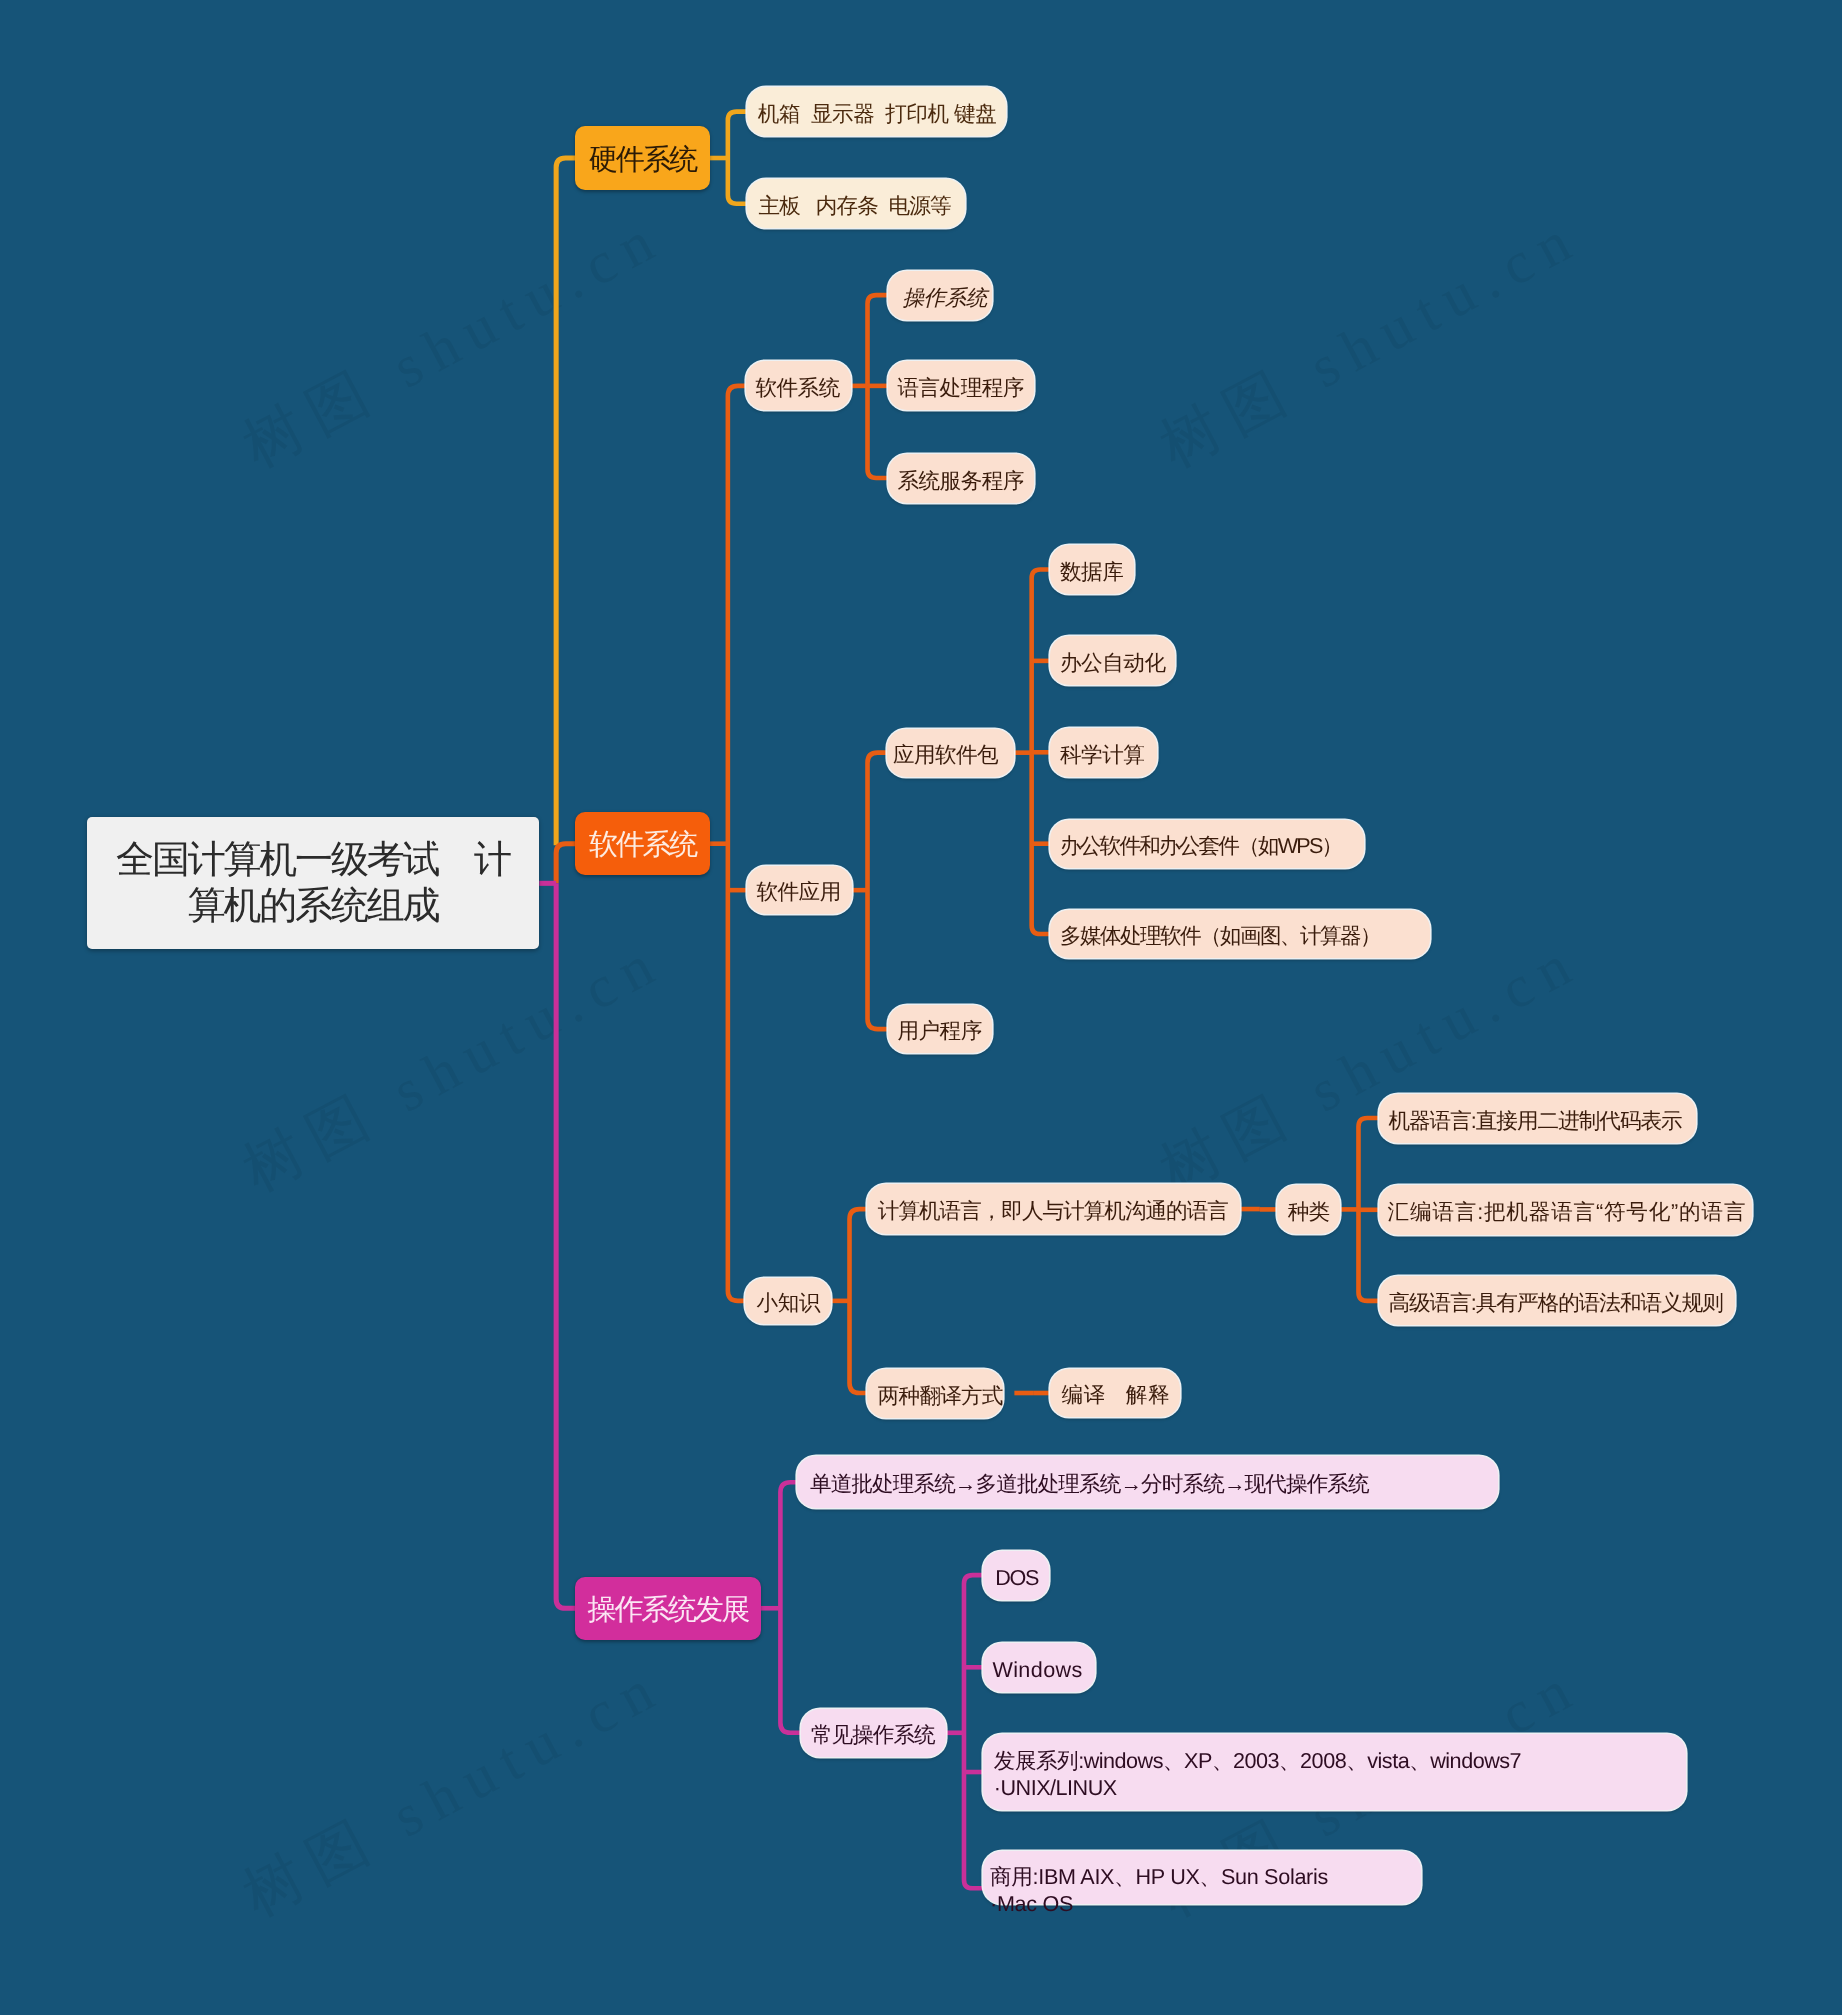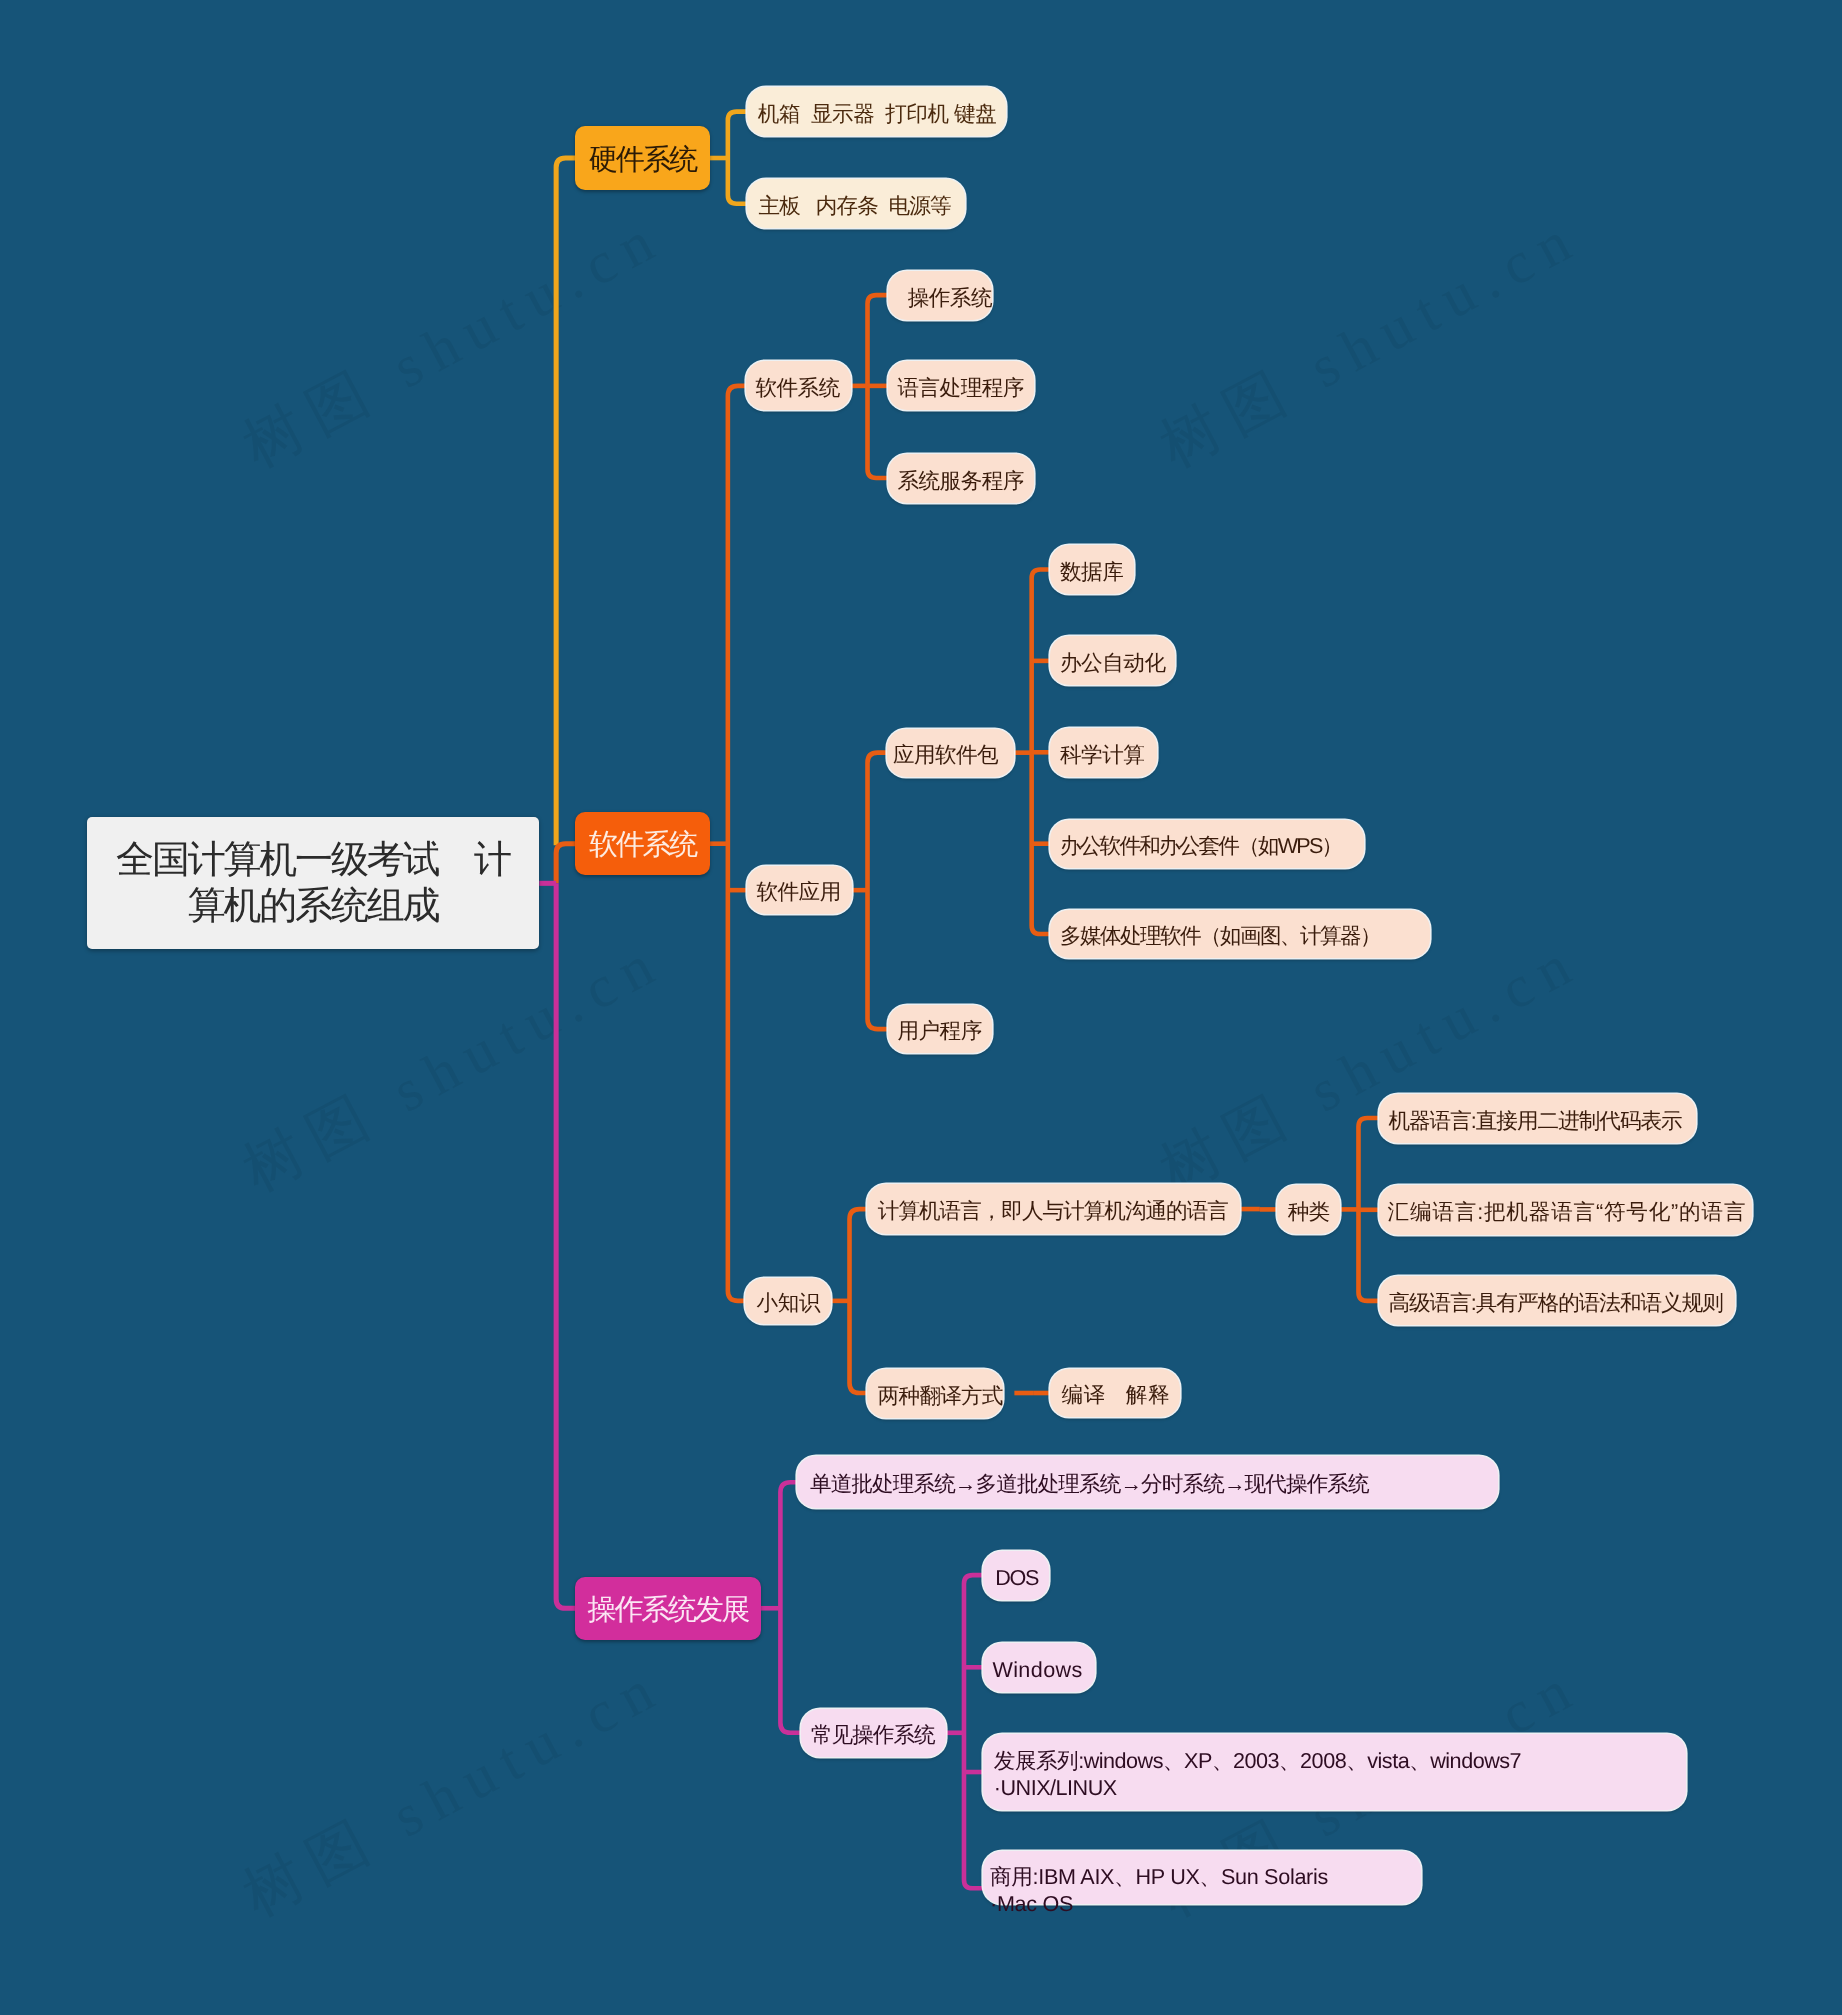--- a/index.html
+++ b/index.html
@@ -84,7 +84,7 @@
       <div class="node leaf cream" style="left: 747px; top: 179px; width: 218px; height: 49px; letter-spacing: -0.8px; text-align: left; padding-left: 11.5px; padding-top: 12.6px;"><span class="tx">主板   内存条  电源等</span></div>
       <div class="node l1 orange" style="left: 575px; top: 812px; width: 135px; height: 63px; padding-top: 16px;"><span class="tx">软件系统</span></div>
       <div class="node leaf peach" style="left: 746px; top: 361px; width: 105px; height: 49px; text-align: left; padding-left: 9.4px; padding-top: 12.6px;"><span class="tx">软件系统</span></div>
-      <div class="node leaf peach" style="left: 888px; top: 271px; width: 104px; height: 49px; text-align: right; padding-left: 9.4px; padding-top: 12.6px;"><span class="tx">操作系统</span></div>
+      <div class="node leaf peach" style="left: 888px; top: 271px; width: 104px; height: 49px; text-align: center; padding-left: 9.4px; padding-top: 12.6px; font-style: italic;"><span class="tx">操作系统</span></div>
       <div class="node leaf peach" style="left: 888px; top: 361px; width: 146px; height: 49px; text-align: left; padding-left: 9.4px; padding-top: 12.6px;"><span class="tx">语言处理程序</span></div>
       <div class="node leaf peach" style="left: 888px; top: 454px; width: 146px; height: 49px; text-align: left; padding-left: 9.4px; padding-top: 12.6px;"><span class="tx">系统服务程序</span></div>
       <div class="node leaf peach" style="left: 747px; top: 866px; width: 105px; height: 48px; text-align: left; padding-left: 9.4px; padding-top: 12.2px;"><span class="tx">软件应用</span></div>

